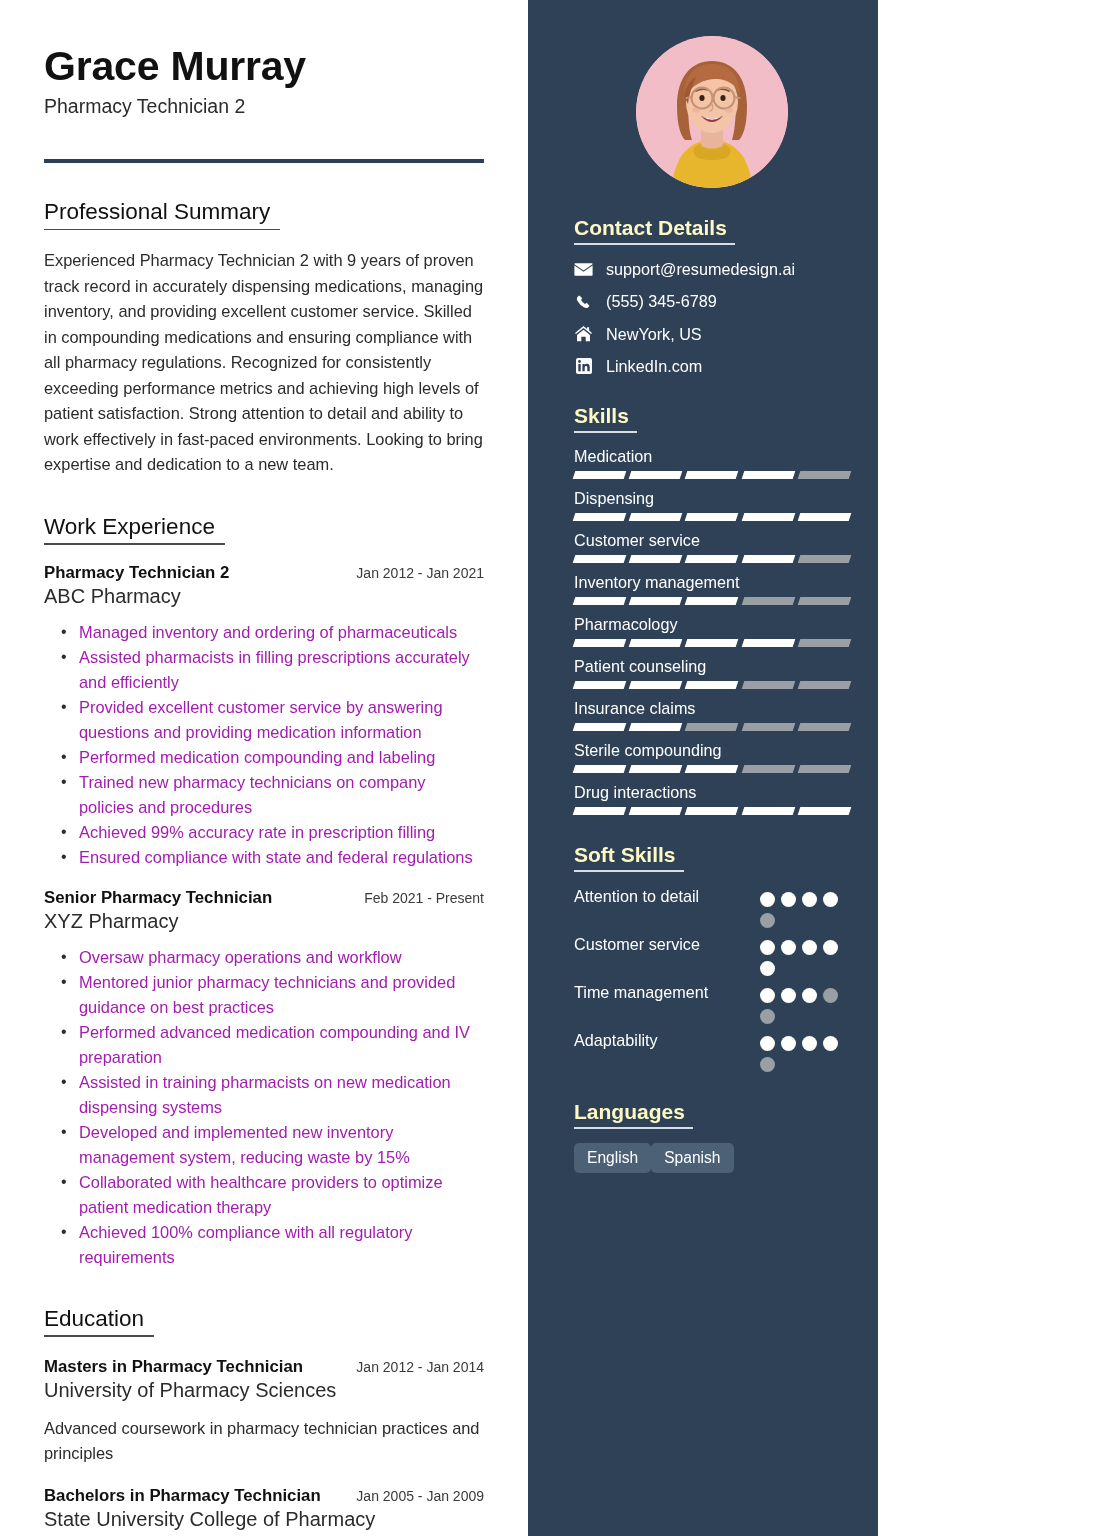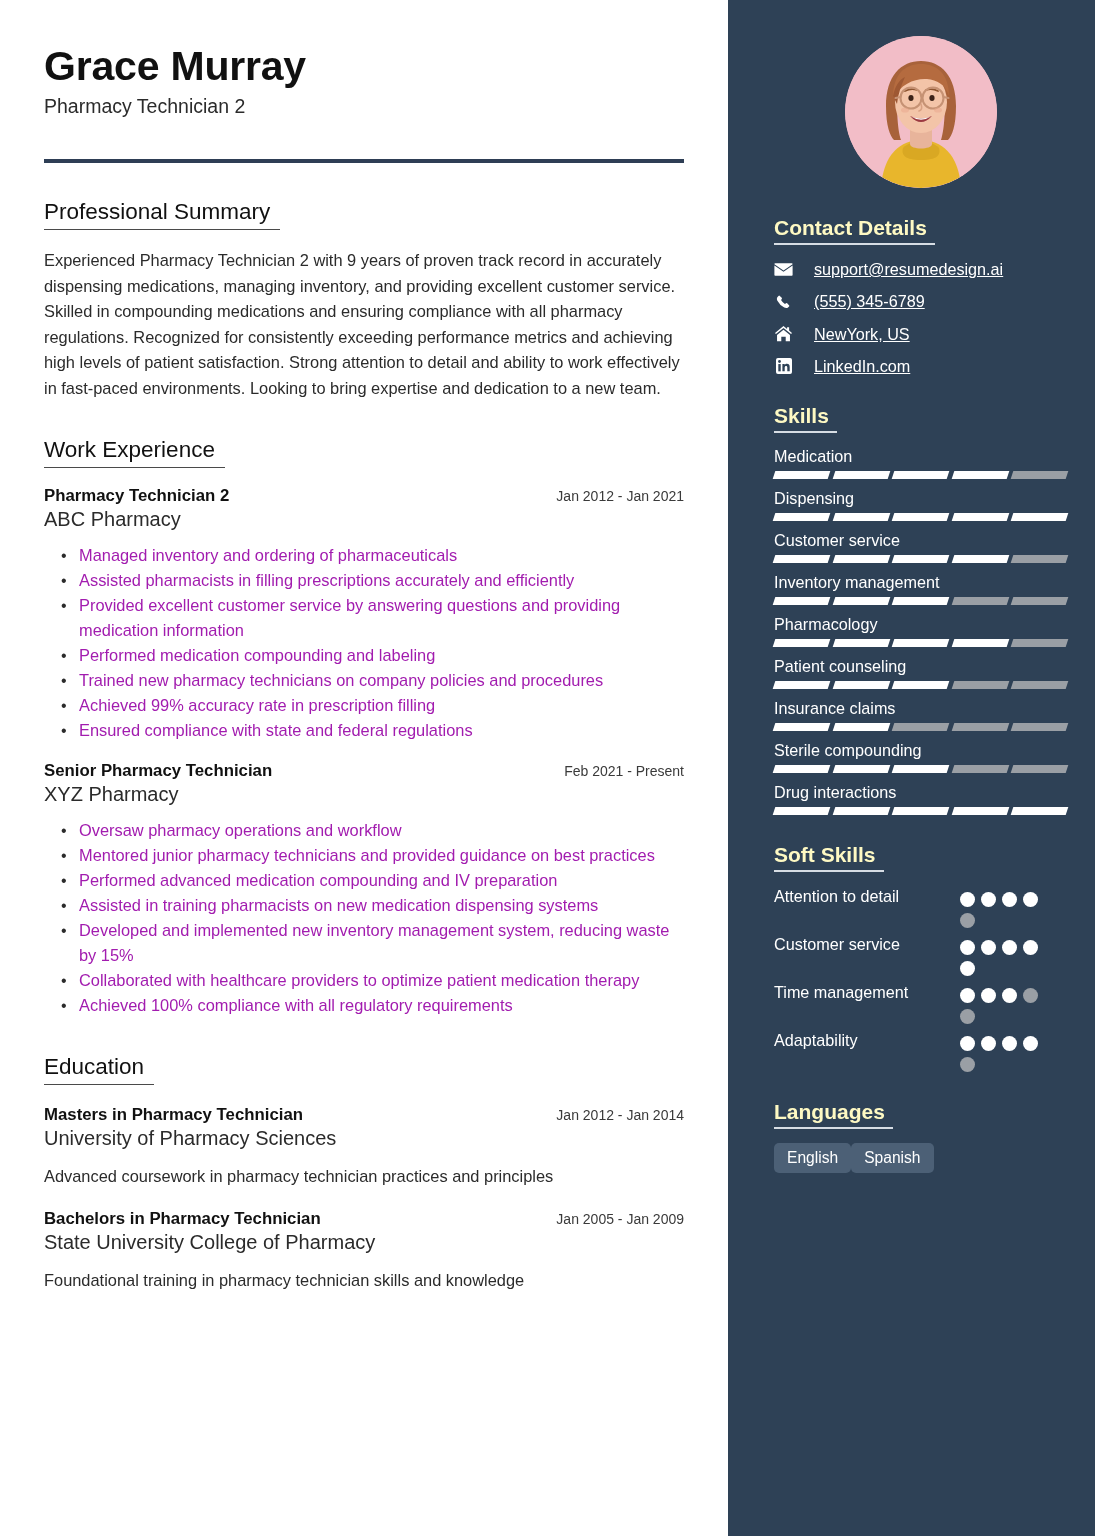--- a/index.html
+++ b/index.html
@@ -13,7 +13,7 @@
 
   .page {
     position: relative;
-    width: 1095px;
+    width: 878px;
     height: 1536px;
     background: #ffffff;
     display: flex;

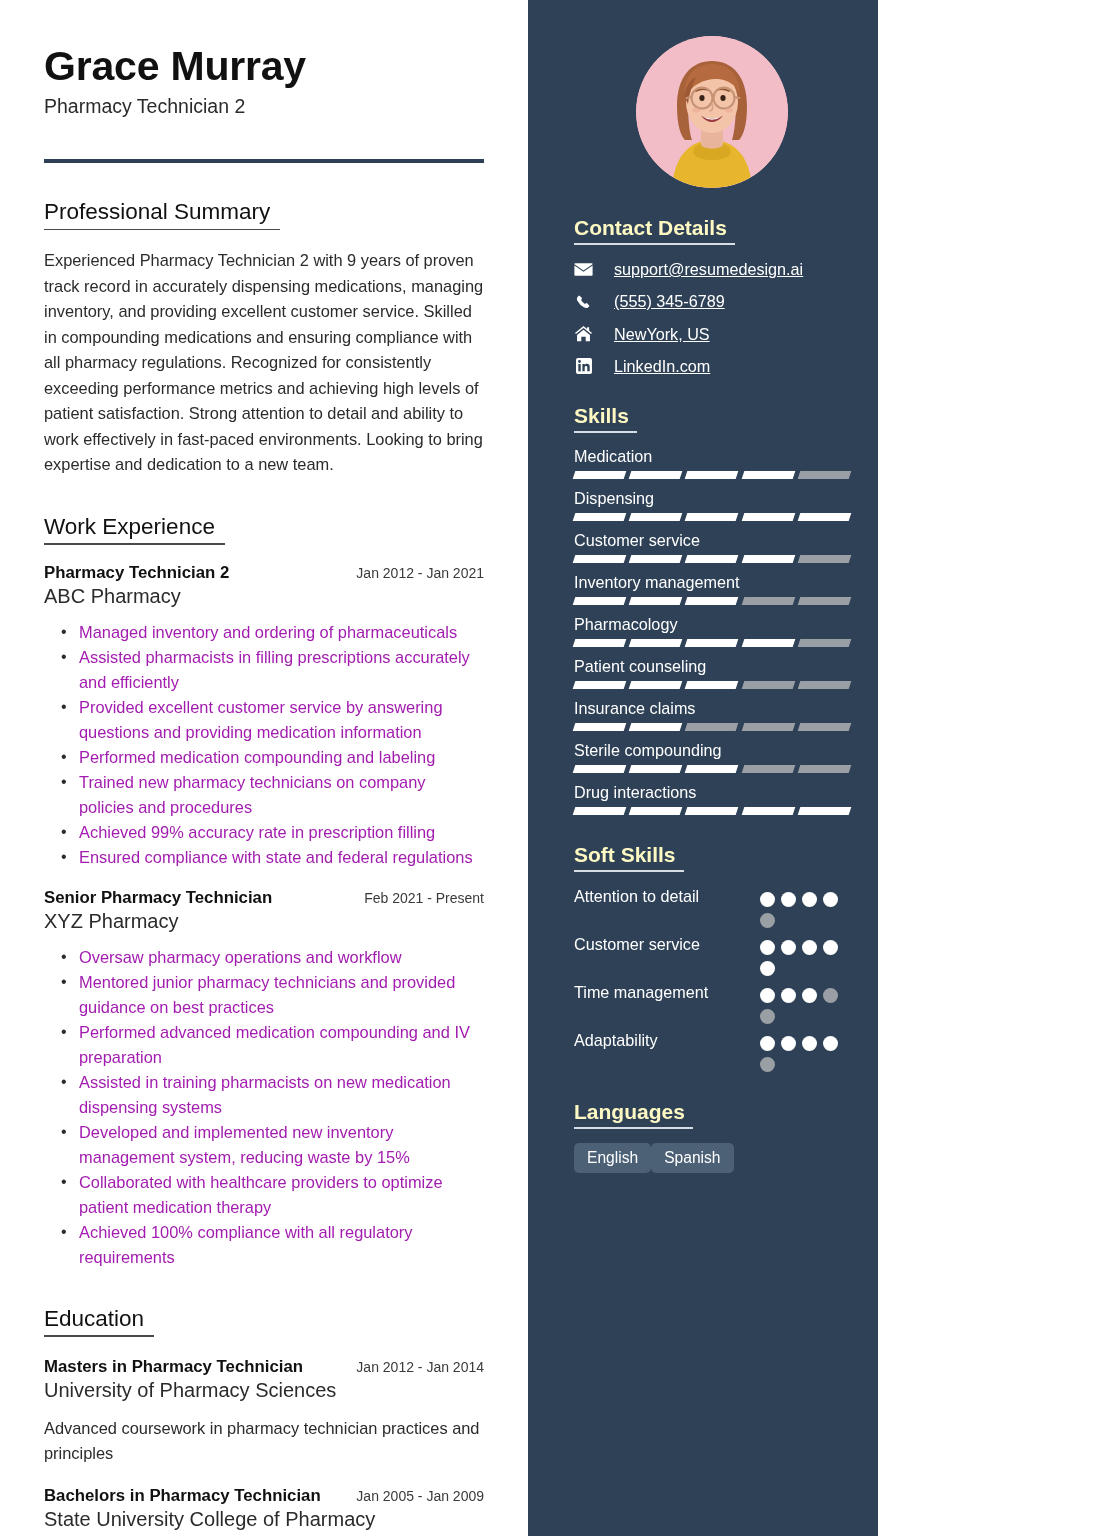--- a/index.html
+++ b/index.html
@@ -180,9 +180,8 @@
   .contact-item {
     display: flex;
     align-items: center;
-    gap: 21px;
+    gap: 13px;
     margin-bottom: 12px;
-    text-decoration: underline;
   }
   .contact-icon {
     width: 19px;

